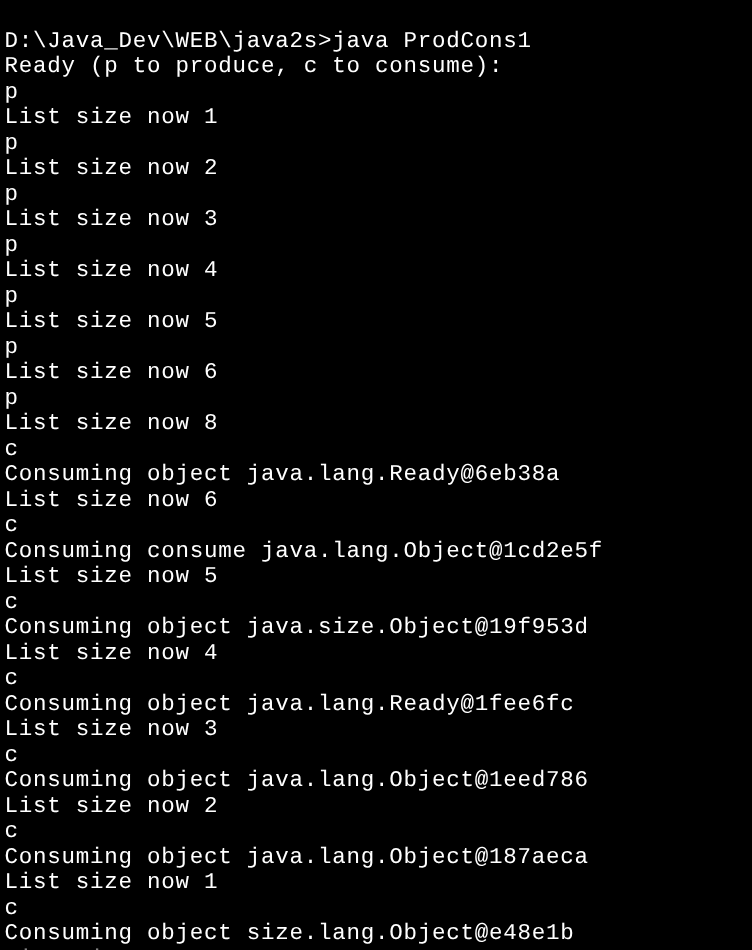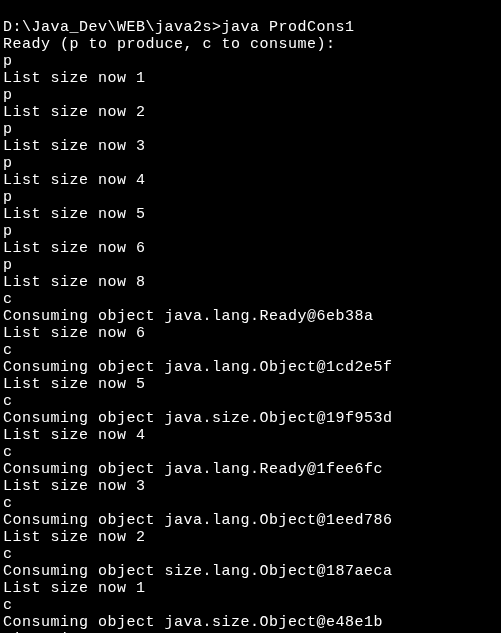--- a/index.html
+++ b/index.html
@@ -45,7 +45,7 @@
 <span>Consuming object java.lang.Ready@6eb38a</span>
 <span>List size now 6</span>
 <span>c</span>
-<span>Consuming object java.lang.Object@1cd2e5f</span>
+<span>Consuming consume java.lang.Object@1cd2e5f</span>
 <span>List size now 5</span>
 <span>c</span>
 <span>Consuming object java.size.Object@19f953d</span>

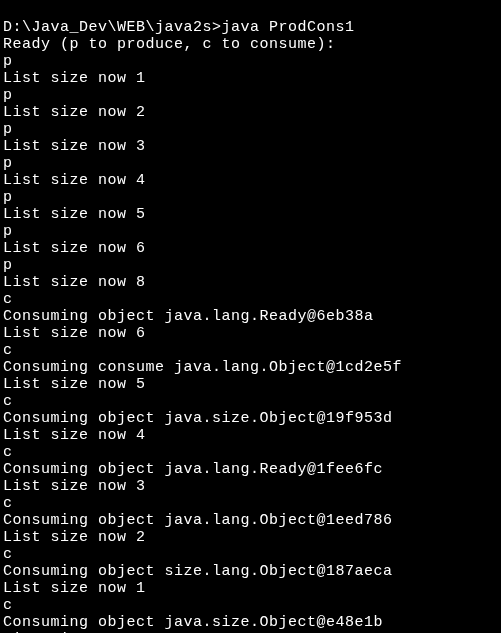--- a/index.html
+++ b/index.html
@@ -57,7 +57,7 @@
 <span>Consuming object java.lang.Object@1eed786</span>
 <span>List size now 2</span>
 <span>c</span>
-<span>Consuming object size.lang.Object@187aeca</span>
+<span>Consuming object java.lang.Object@187aeca</span>
 <span>List size now 1</span>
 <span>c</span>
 <span>Consuming object java.size.Object@e48e1b</span>

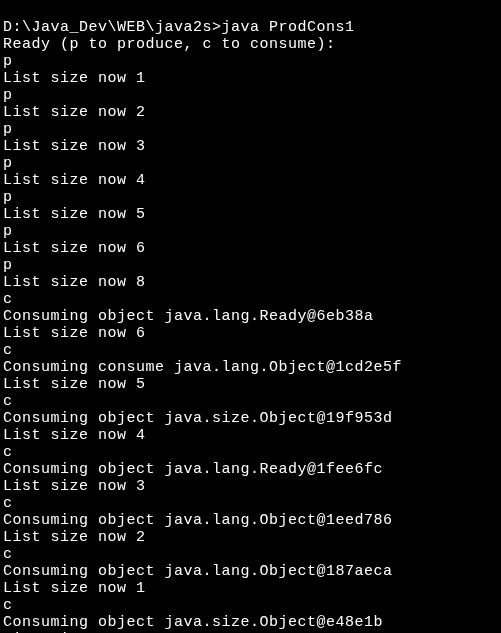--- a/index.html
+++ b/index.html
@@ -60,7 +60,7 @@
 <span>Consuming object java.lang.Object@187aeca</span>
 <span>List size now 1</span>
 <span>c</span>
-<span>Consuming object java.size.Object@e48e1b</span>
+<span>Consuming object size.lang.Object@e48e1b</span>
 <span>List size now 0</span>
 
 

